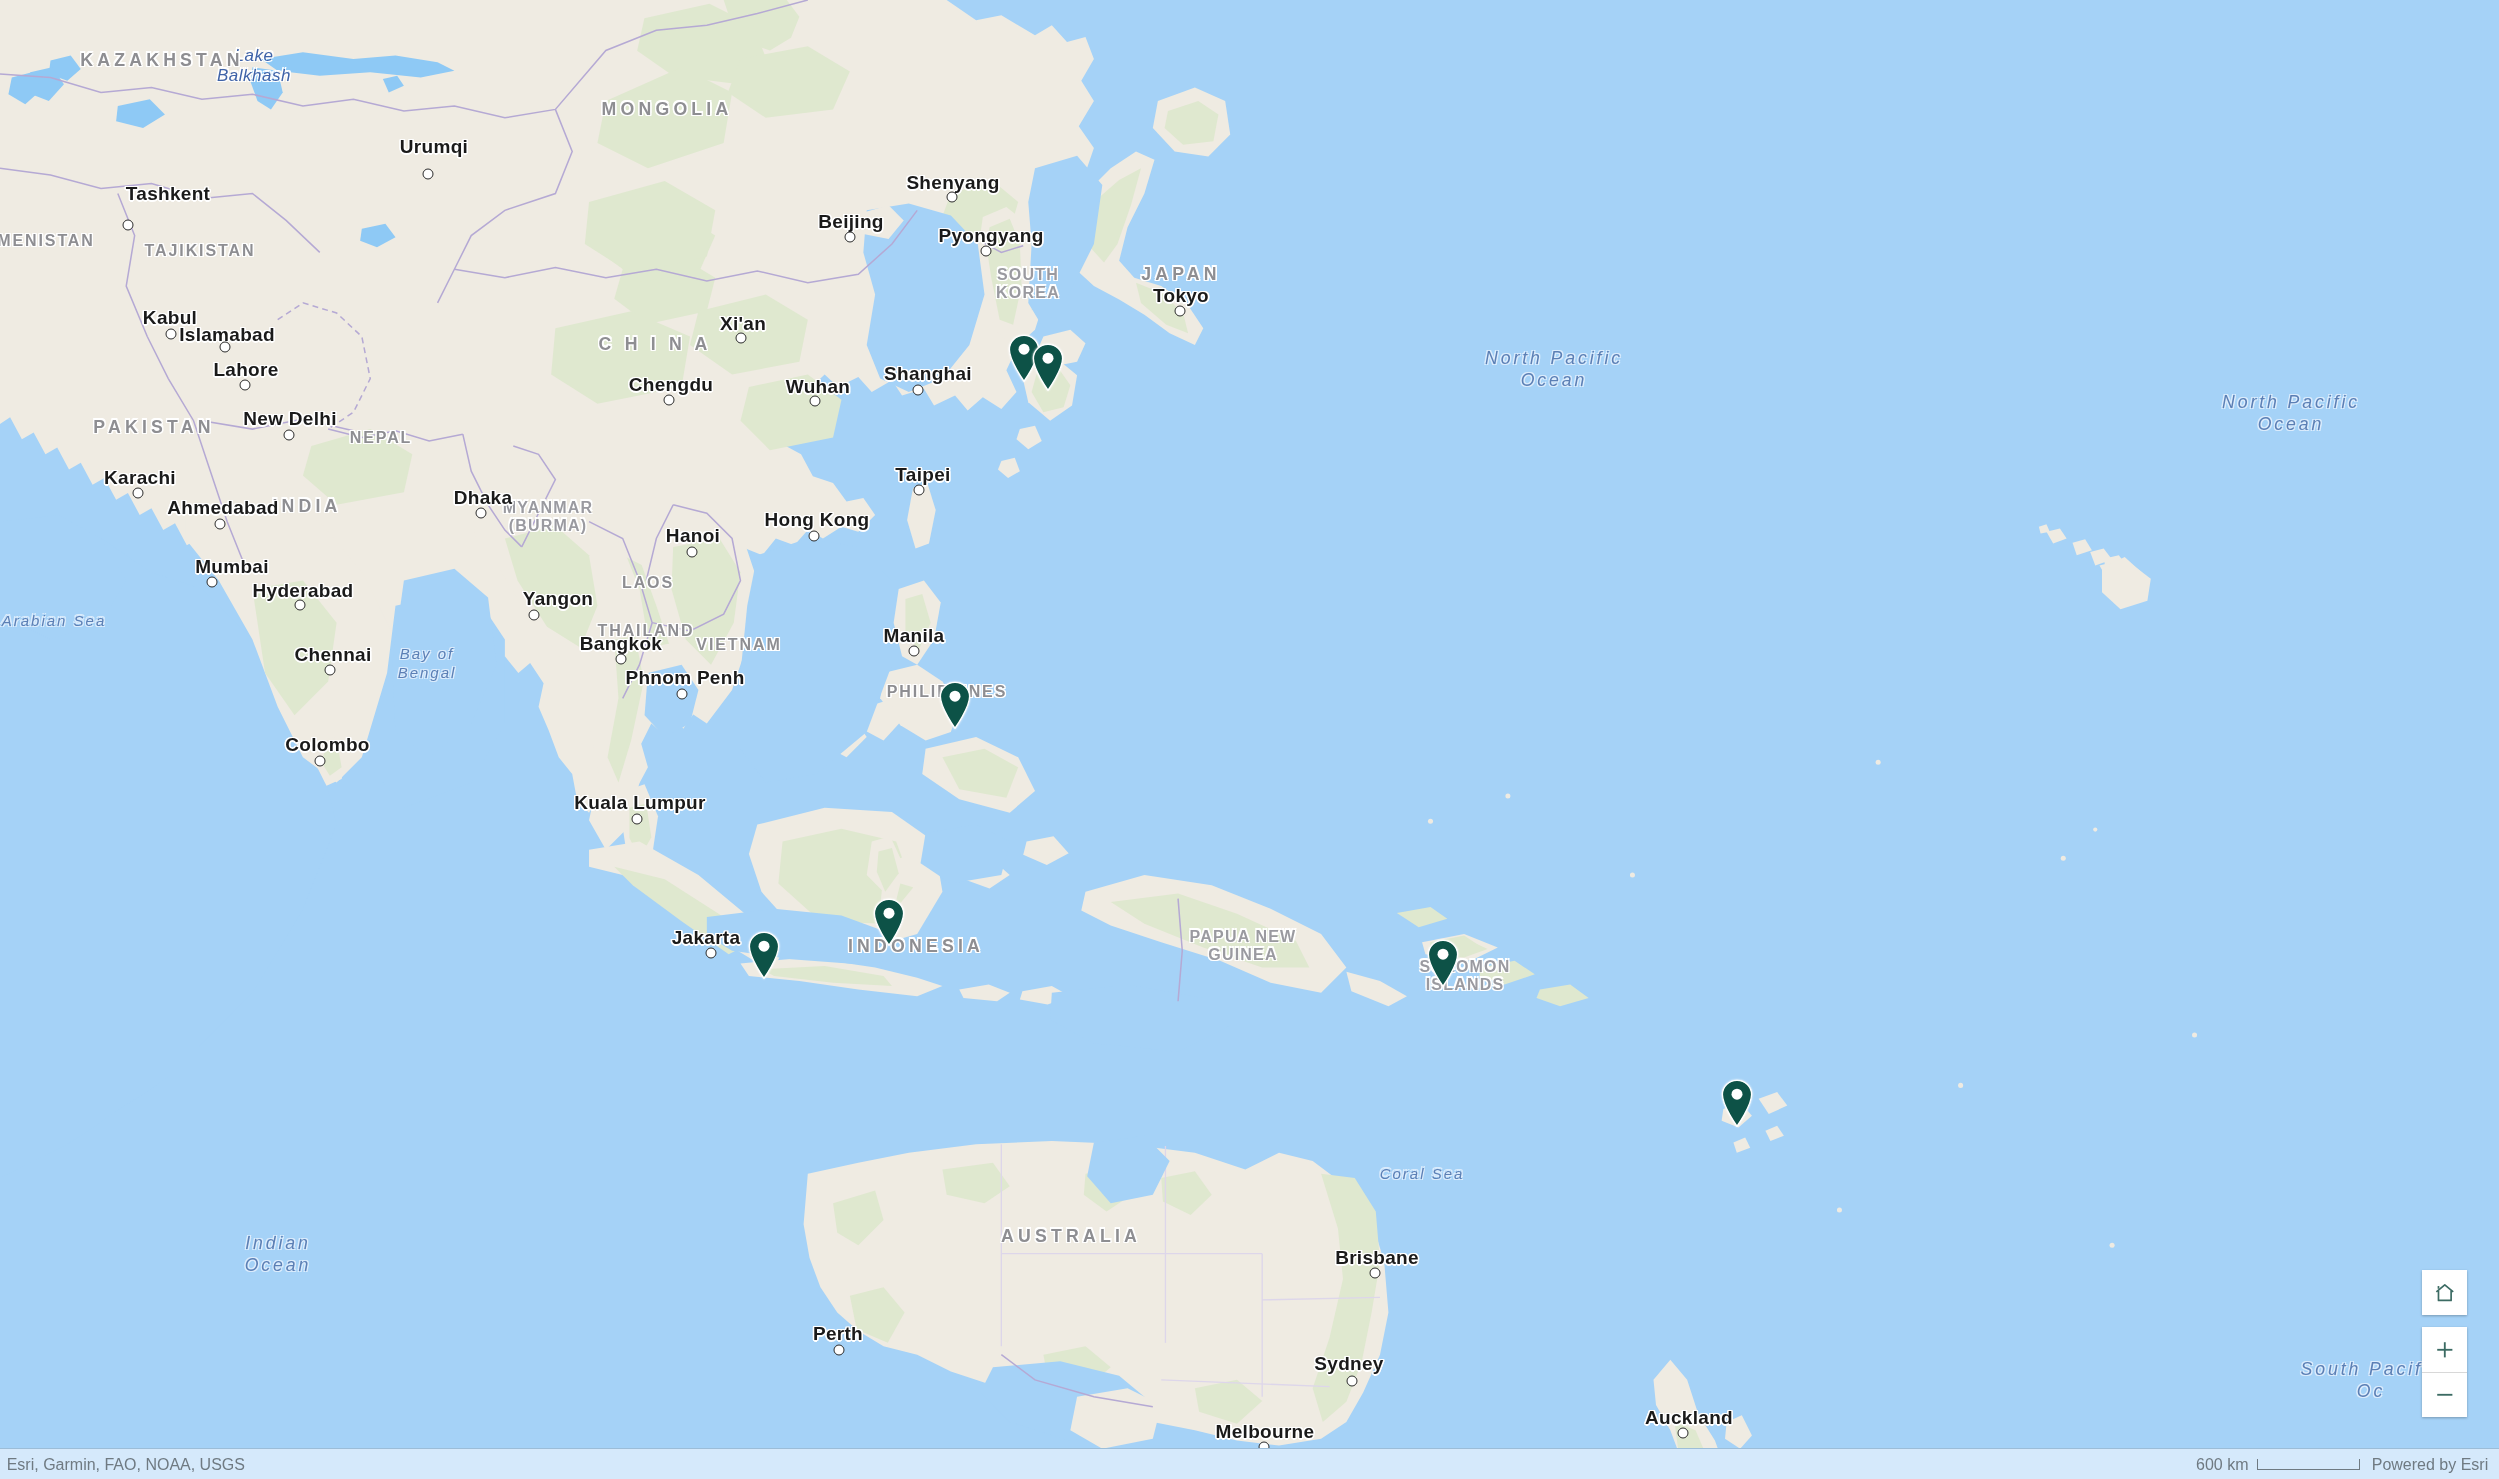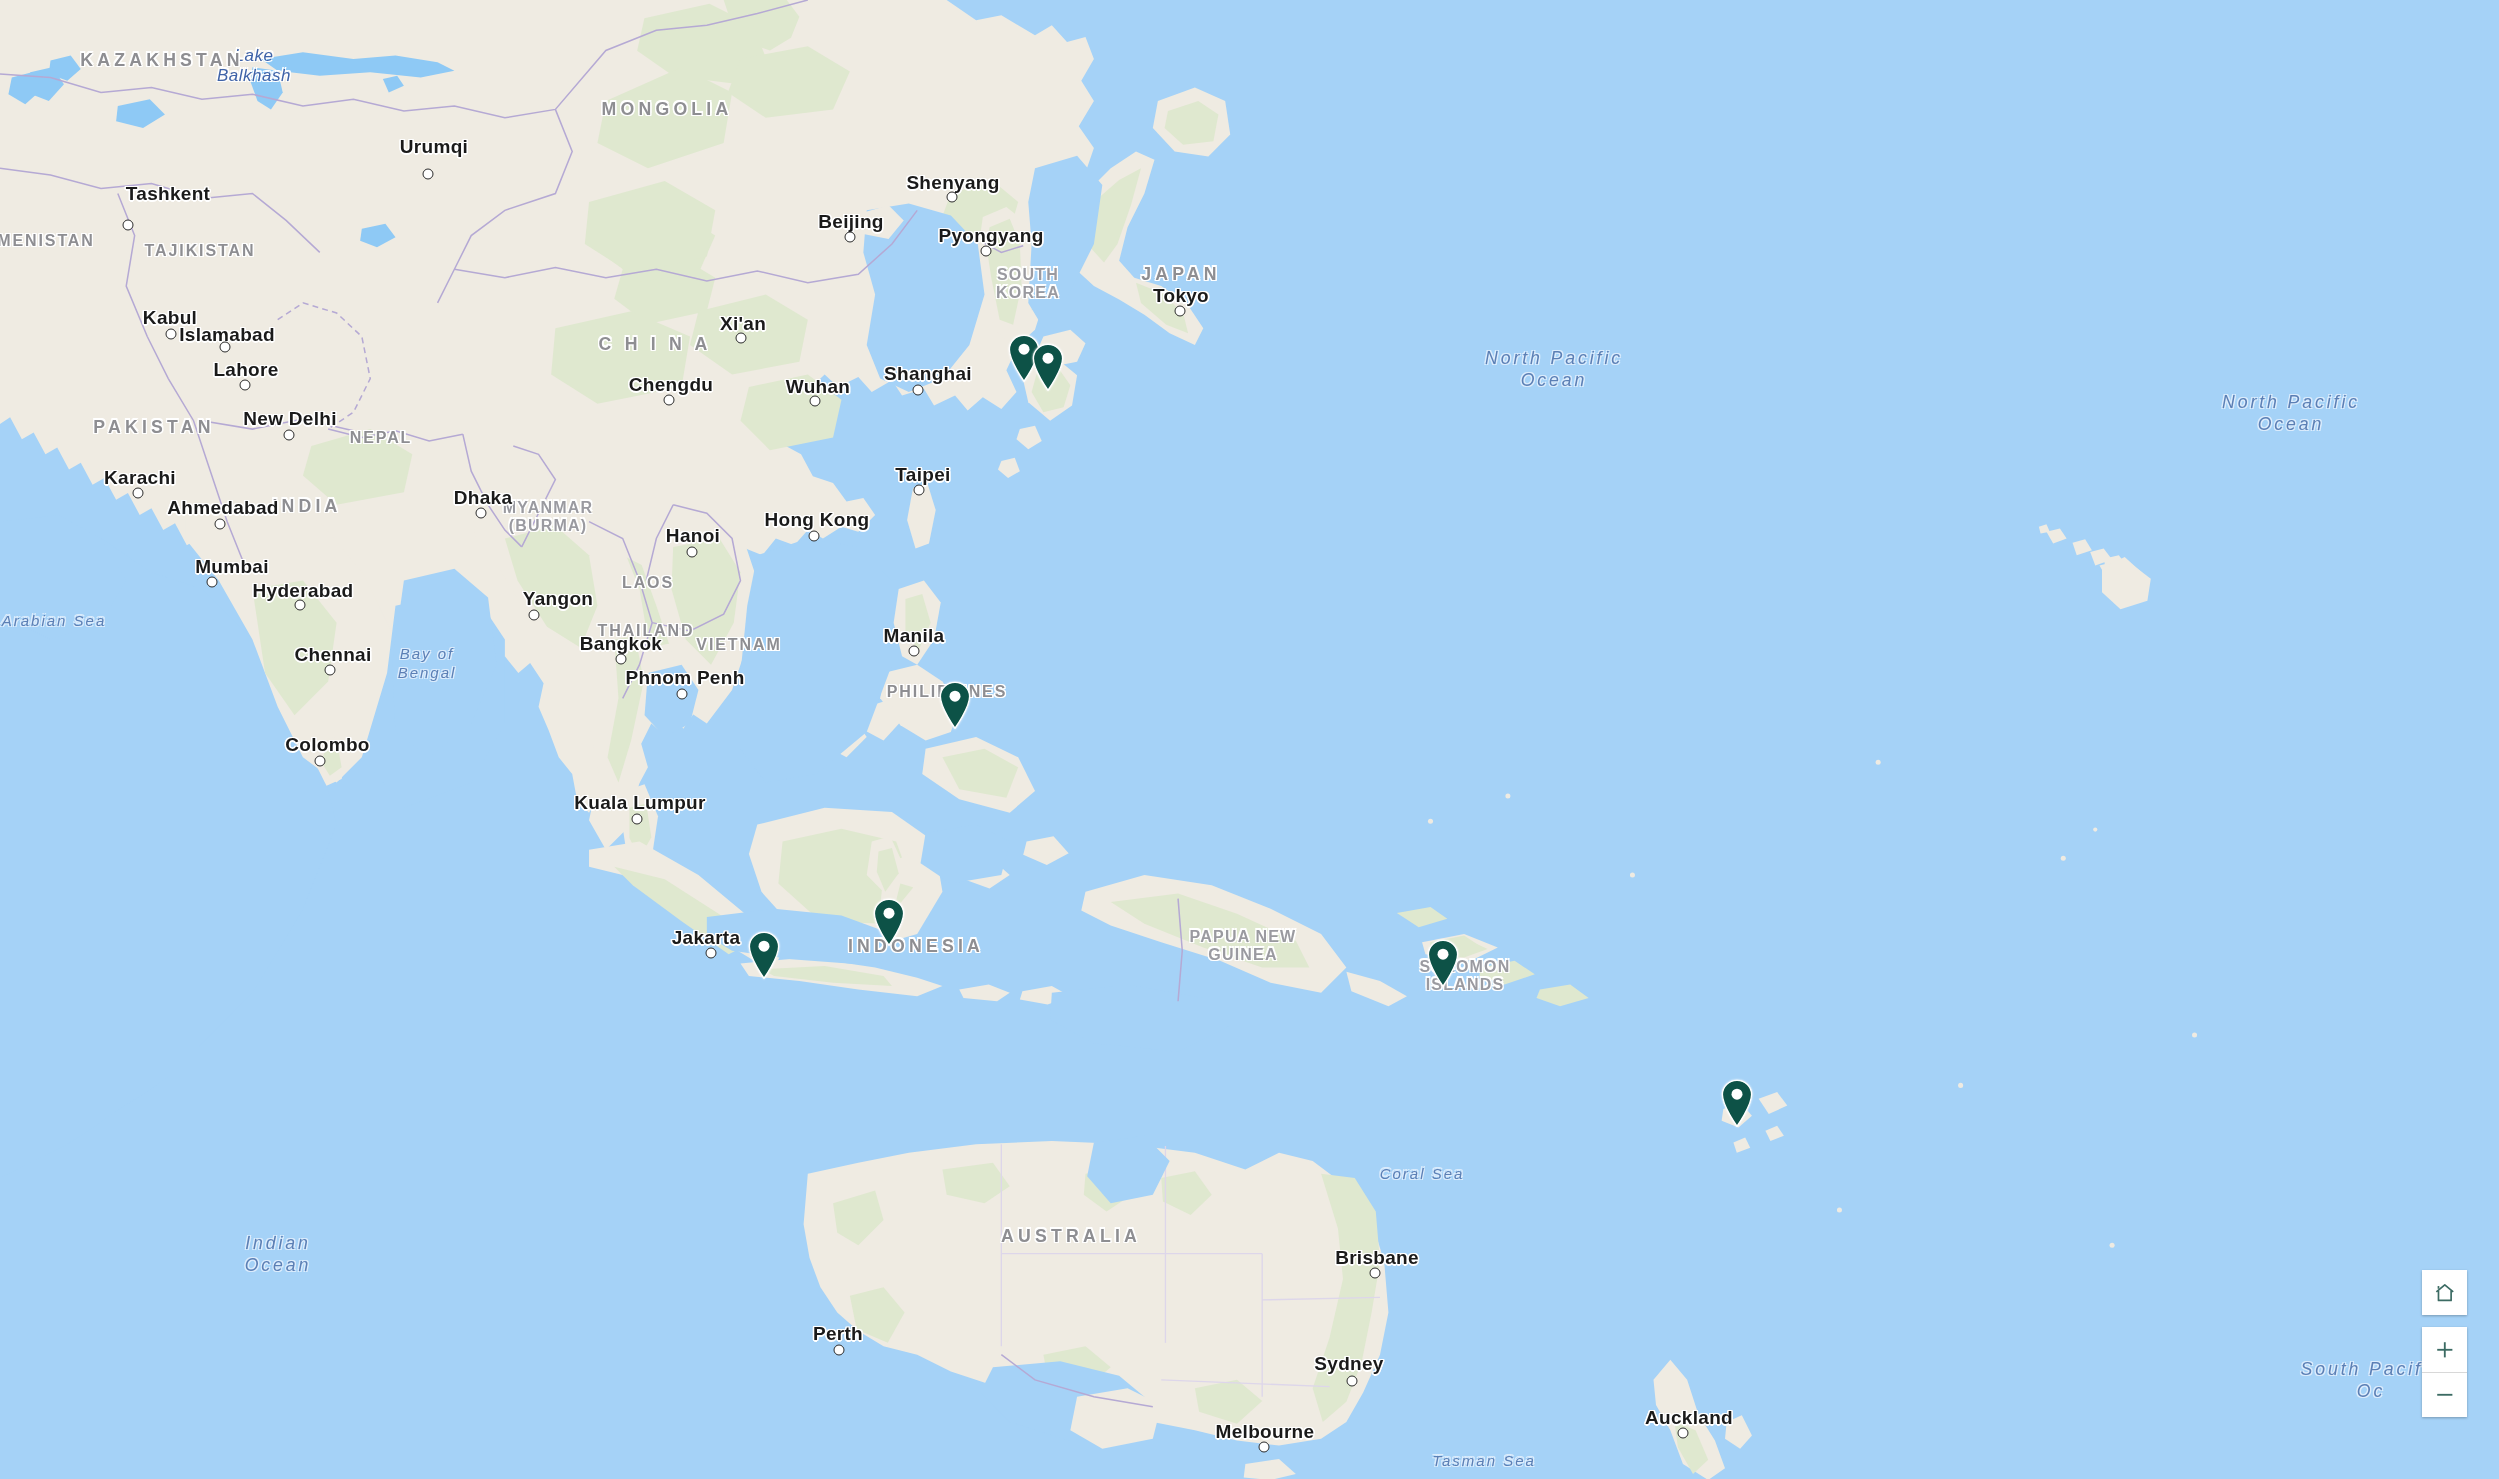--- a/index.html
+++ b/index.html
@@ -659,6 +659,16 @@
     </div>
   </div>
 
+  <div id="attrib-bar">
+    <div id="attrib-left">Esri, Garmin, FAO, NOAA, USGS</div>
+    <div id="attrib-right">
+      <div class="scalebar-wrap">
+        <span>600 km</span>
+        <span class="scalebar"></span>
+      </div>
+      <div id="powered-by">Powered by Esri</div>
+    </div>
+  </div>
 
 </div>
 

